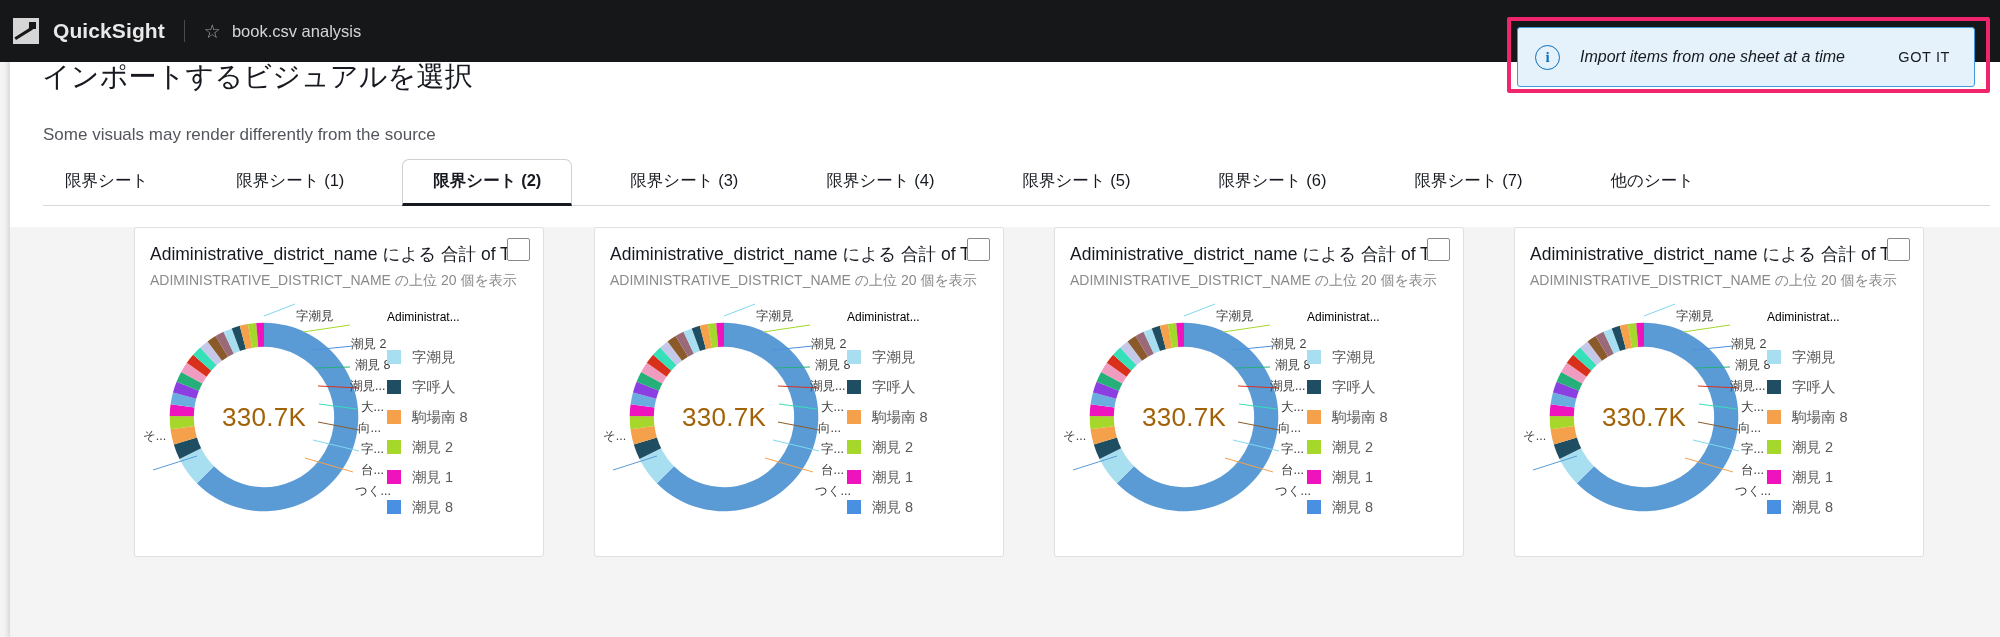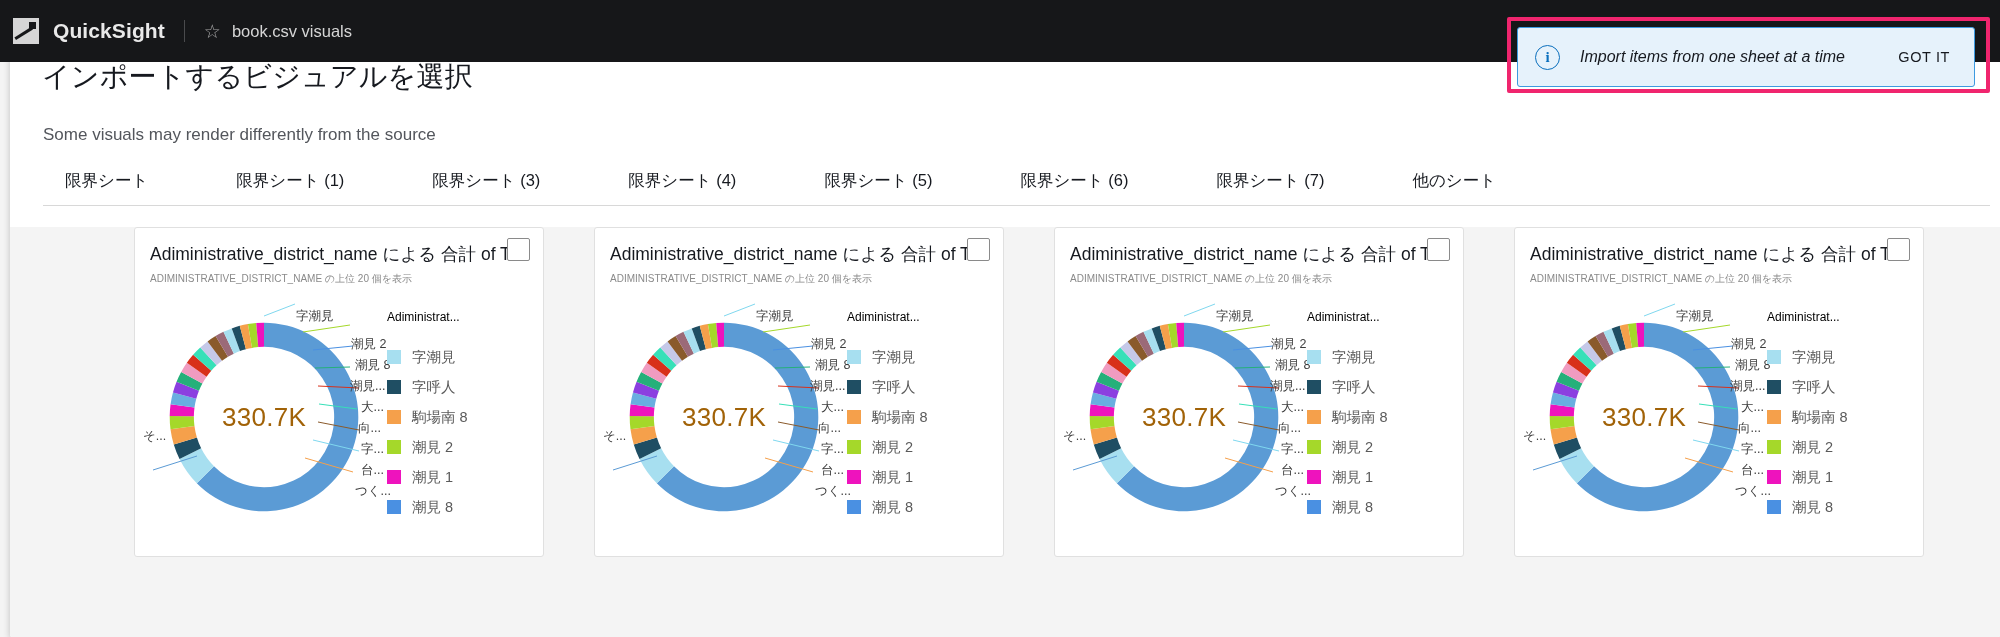--- a/index.html
+++ b/index.html
@@ -229,7 +229,7 @@
   <div id="qs-name">QuickSight</div>
   <div id="qs-sep"></div>
   <div id="star-icon">☆</div>
-  <div id="doc-name">book.csv visuals</div>
+  <div id="doc-name">book.csv analysis</div>
 </div>
 
 <div id="modal">

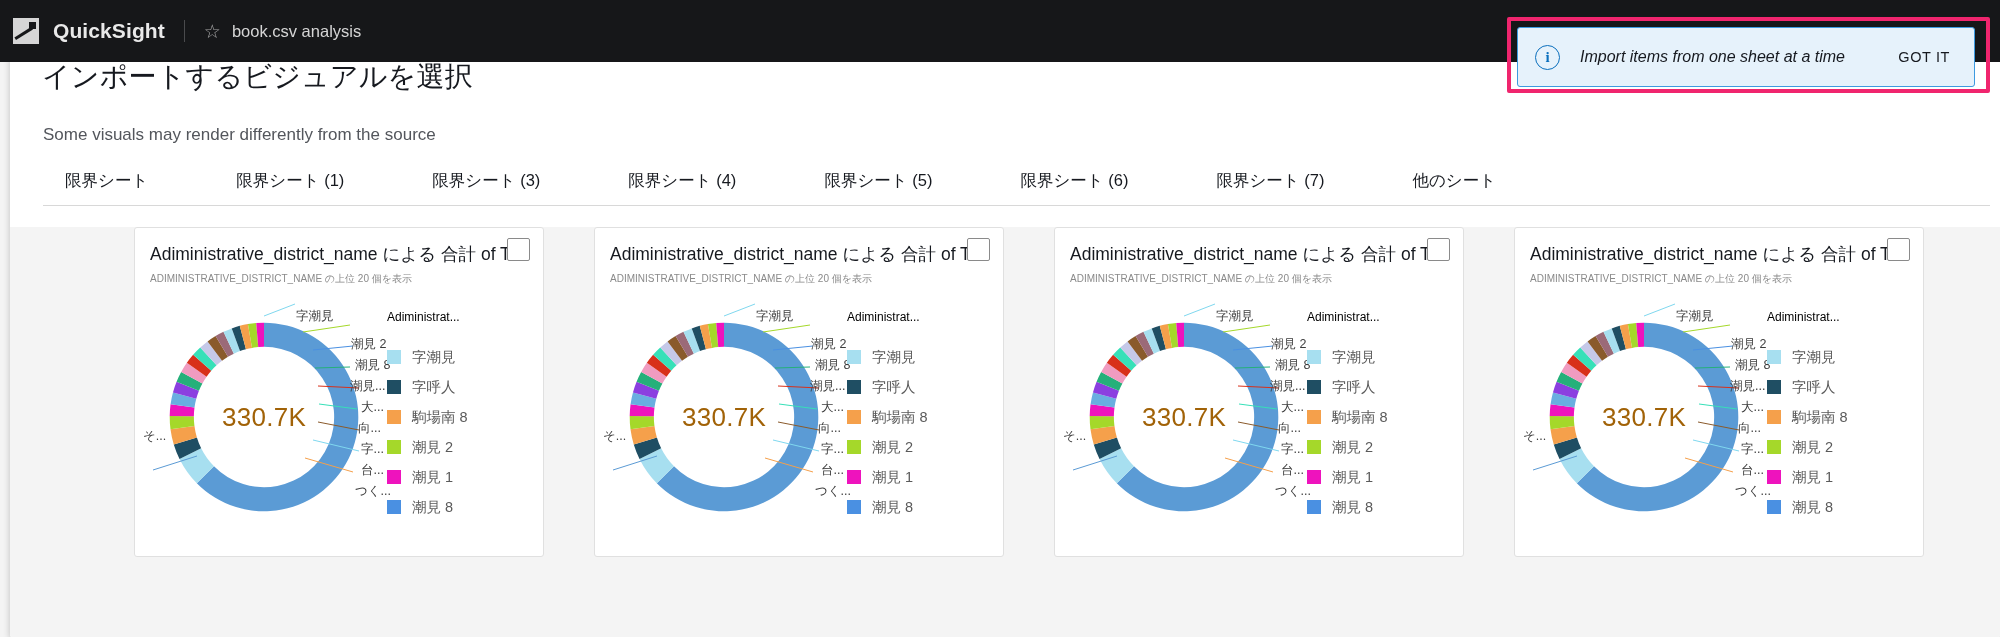--- a/index.html
+++ b/index.html
@@ -240,6 +240,7 @@
   <div id="tabs">
       <div class="tab">限界シート</div>
       <div class="tab">限界シート (1)</div>
+      <div class="tab active">限界シート (2)</div>
       <div class="tab">限界シート (3)</div>
       <div class="tab">限界シート (4)</div>
       <div class="tab">限界シート (5)</div>

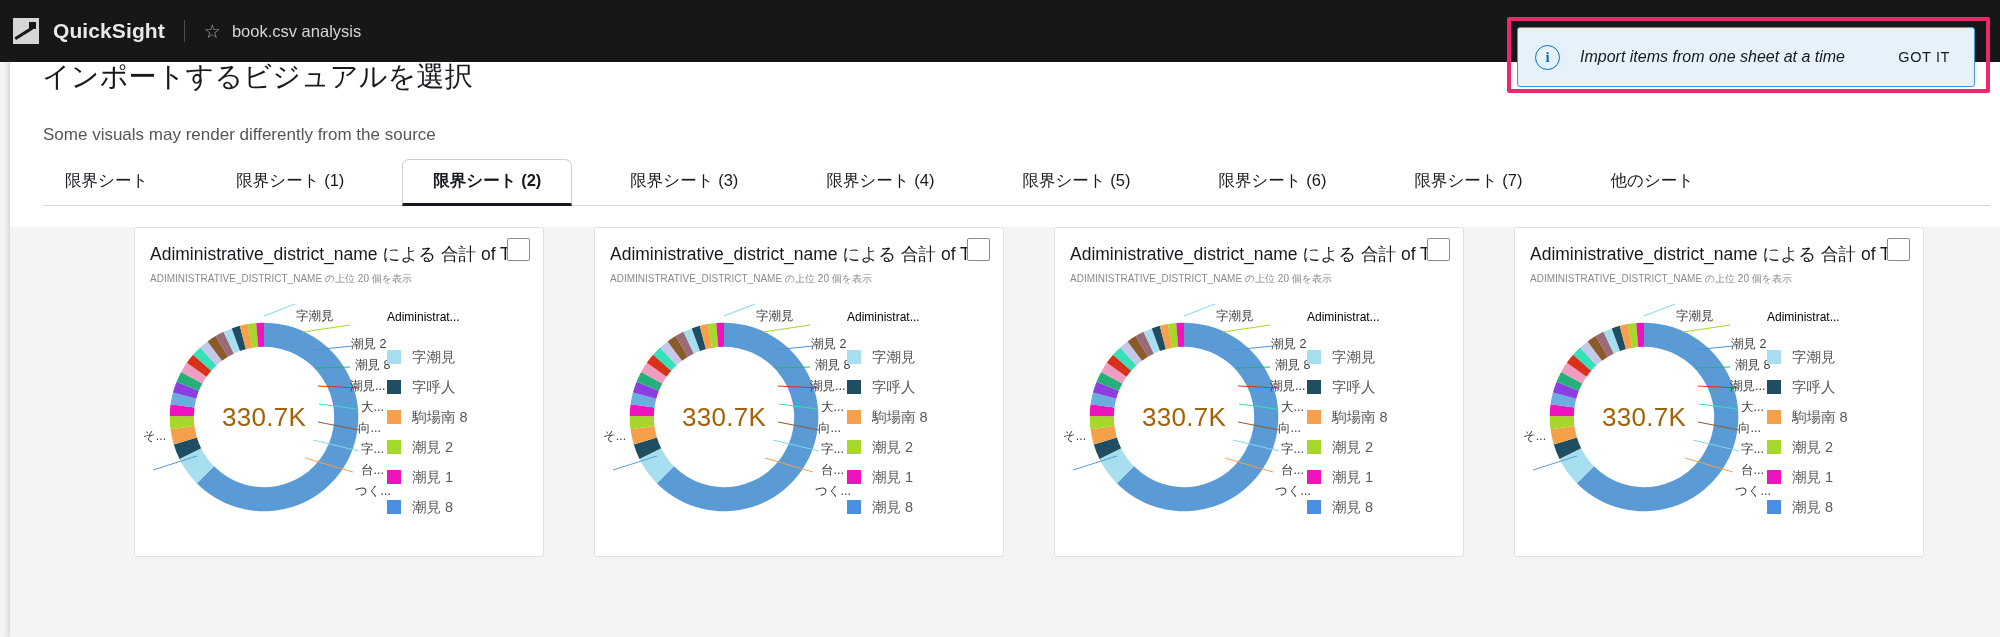--- a/index.html
+++ b/index.html
@@ -169,7 +169,7 @@
   }
   .card-sub {
     position:absolute; left:15px; top:44px;
-    font-size:10px; color:#8a8a8a;
+    font-size:14px; color:#8a8a8a;
     white-space:nowrap;
   }
   .card-check {

